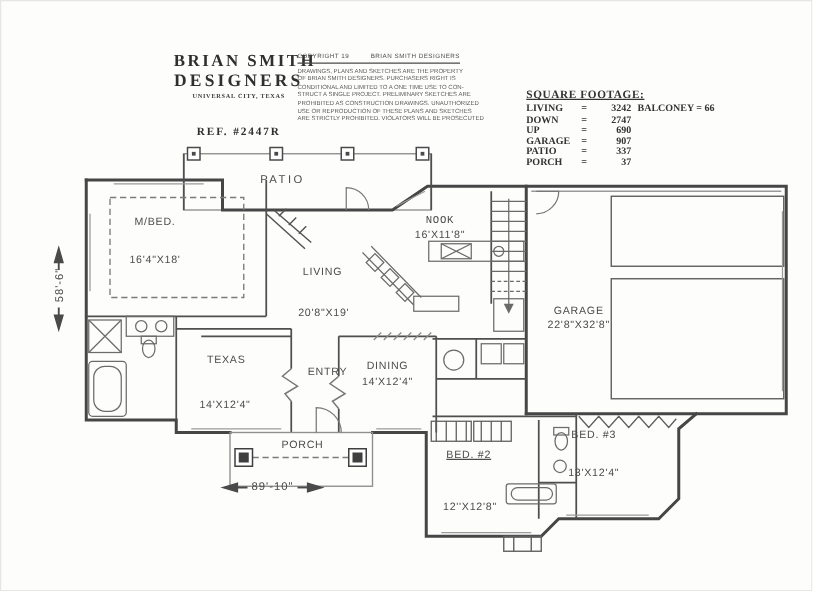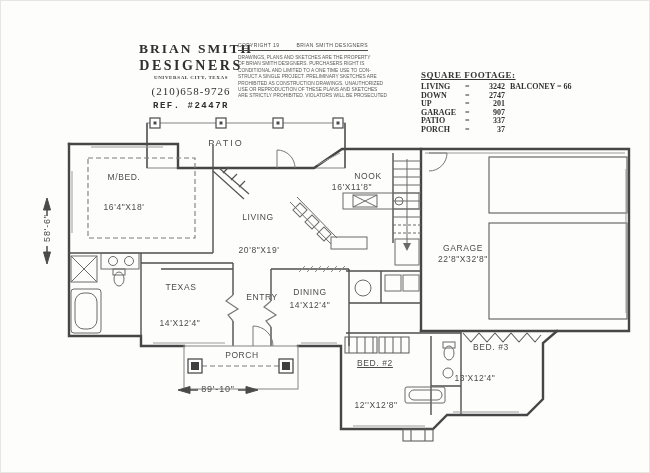--- a/index.html
+++ b/index.html
@@ -41,7 +41,6 @@
     <div class="brand-name">BRIAN SMITH</div>
     <div class="brand-sub">DESIGNERS</div>
     <div class="brand-city">UNIVERSAL CITY, TEXAS</div>
-    <div class="brand-phone">(210)658-9726</div>
     <div class="brand-ref">REF. #2447R</div>
   </div>
 

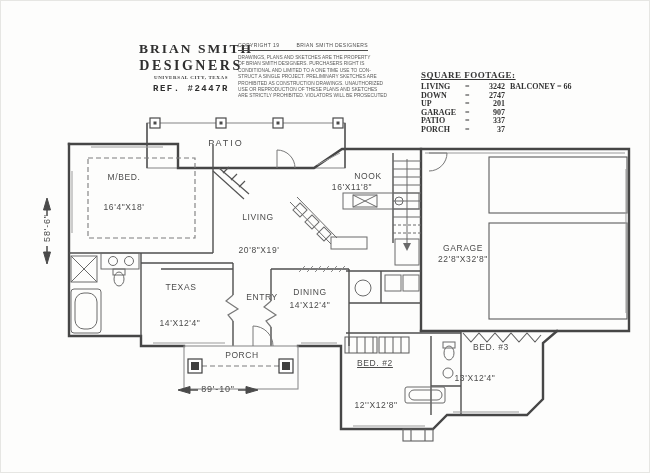--- a/index.html
+++ b/index.html
@@ -14,7 +14,7 @@
   .brand-sub{font-family:"Liberation Serif",serif;font-size:14px;font-weight:700;letter-spacing:2.5px;margin-top:1px;}
   .brand-city{font-family:"Liberation Serif",serif;font-size:5px;font-weight:700;letter-spacing:.6px;margin-top:1px;color:#3c3c3c;}
   .brand-phone{font-family:"Liberation Serif",serif;font-size:11px;letter-spacing:1px;margin-top:5px;white-space:nowrap;}
-  .brand-ref{font-family:Liberation Mono, monospace;font-size:9px;font-weight:700;letter-spacing:1.5px;margin-top:4px;}
+  .brand-ref{font-family:Liberation Serif, serif;font-size:9px;font-weight:700;letter-spacing:1.5px;margin-top:20px;}
   .copyright-block{position:absolute;left:237px;top:41px;width:130px;color:#555;}
   .copyright-head{display:flex;justify-content:space-between;font-size:5px;letter-spacing:.4px;
     border-bottom:1px solid #4a4a4a;padding-bottom:2px;margin-bottom:4px;color:#4c4c4c;}

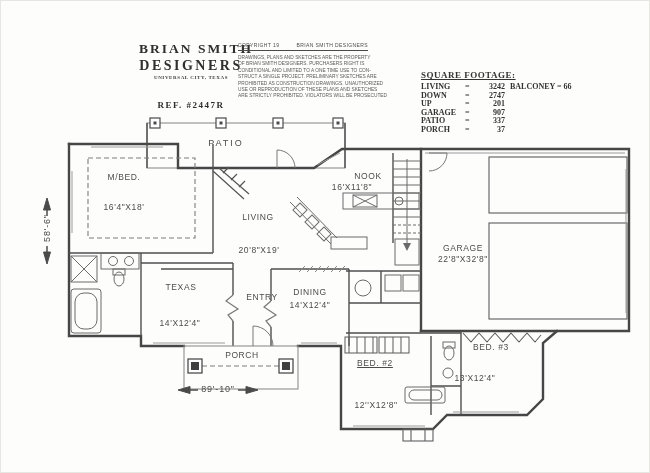--- a/index.html
+++ b/index.html
@@ -75,7 +75,7 @@
     <div class="sqft-row">
       <span>UP</span>
       <span>=</span>
-      <span class="v">201</span>
+      <span class="v">690</span>
         <span></span>
     </div>
     <div class="sqft-row">

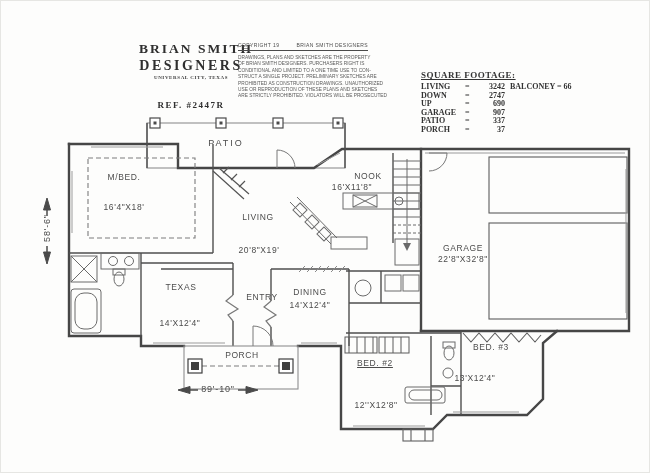--- a/index.html
+++ b/index.html
@@ -241,7 +241,7 @@
   <div class="lbl" style="left:80px;top:201px;width:86px;">16'4"X18'</div>
   <div class="lbl" style="left:222px;top:211px;width:70px;">LIVING</div>
   <div class="lbl" style="left:216px;top:244px;width:84px;">20'8"X19'</div>
-  <div class="lbl" style="left:338px;top:170px;width:58px;">NOOK</div>
+  <div class="lbl" style="left:322px;top:170px;width:58px;font-family:Liberation Mono, monospace;">NOOK</div>
   <div class="lbl" style="left:314px;top:181px;width:74px;">16'X11'8"</div>
   <div class="lbl" style="left:416px;top:242px;width:92px;">GARAGE</div>
   <div class="lbl" style="left:416px;top:253px;width:92px;">22'8"X32'8"</div>

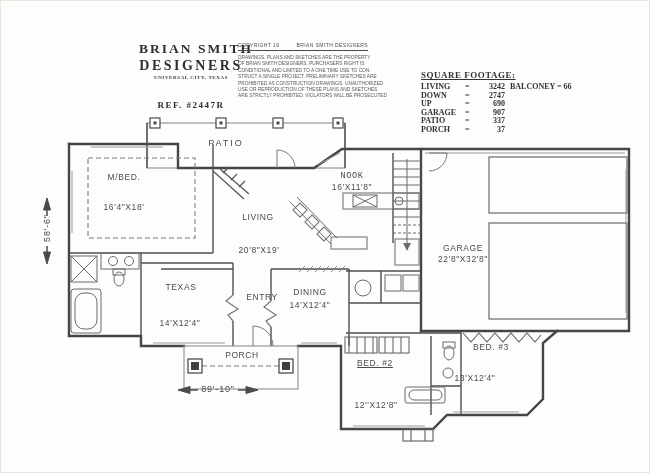--- a/index.html
+++ b/index.html
@@ -253,7 +253,7 @@
   <div class="lbl" style="left:214px;top:349px;width:54px;">PORCH</div>
   <div class="lbl" style="left:344px;top:357px;width:60px;text-decoration:underline;">BED. #2</div>
   <div class="lbl" style="left:340px;top:399px;width:70px;">12''X12'8"</div>
-  <div class="lbl" style="left:459px;top:341px;width:62px;">BED. #3</div>
+  <div class="lbl" style="left:443px;top:341px;width:62px;">BED. #3</div>
   <div class="lbl" style="left:441px;top:372px;width:66px;">13'X12'4"</div>
 
   <div class="dim" style="left:193px;top:383px;width:48px;">89'-10"</div>

